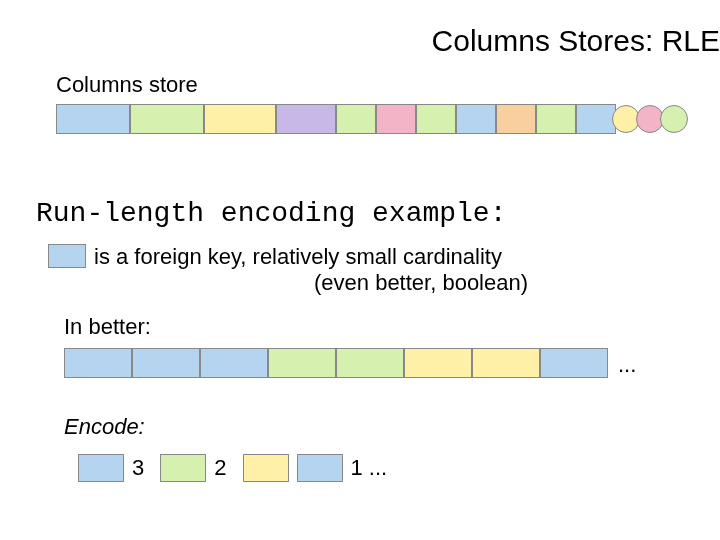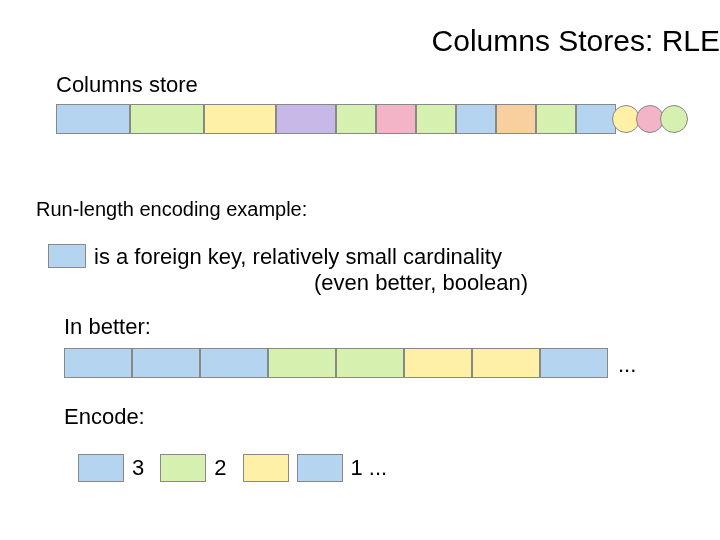--- a/index.html
+++ b/index.html
@@ -23,8 +23,9 @@
     position: absolute;
   }
   .section-label {
-    font-size: 20px;
+    font-size: 28px;
     position: absolute;
+    font-family: Liberation Mono, monospace;
   }
   .row {
     position: absolute;

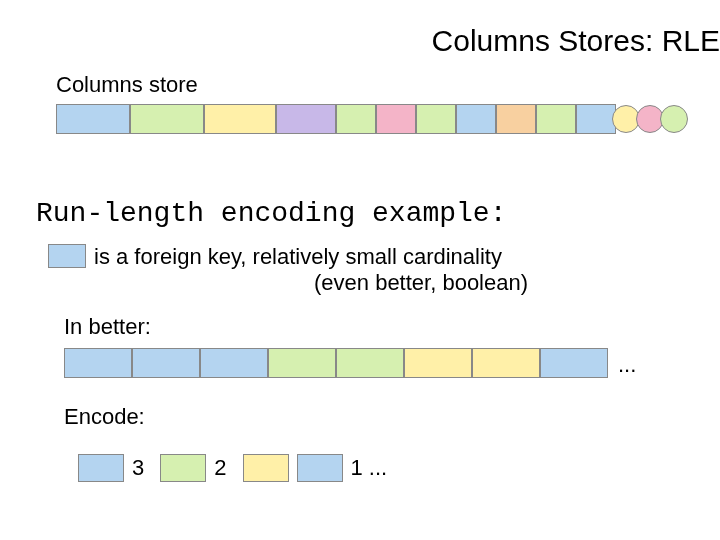--- a/index.html
+++ b/index.html
@@ -133,7 +133,7 @@
   </div>
 <div class="ellipsis" style="left:618px; top:352px;">...</div>
 
-<div class="label" style="left:64px; top:404px;">Encode:</div>
+<div class="label" style="left:64px; top:414px;font-style:italic;">Encode:</div>
 
 <div class="encode-row" id="encode-row" style="left:78px; top:454px;">
     <div class="cell blue"></div>

